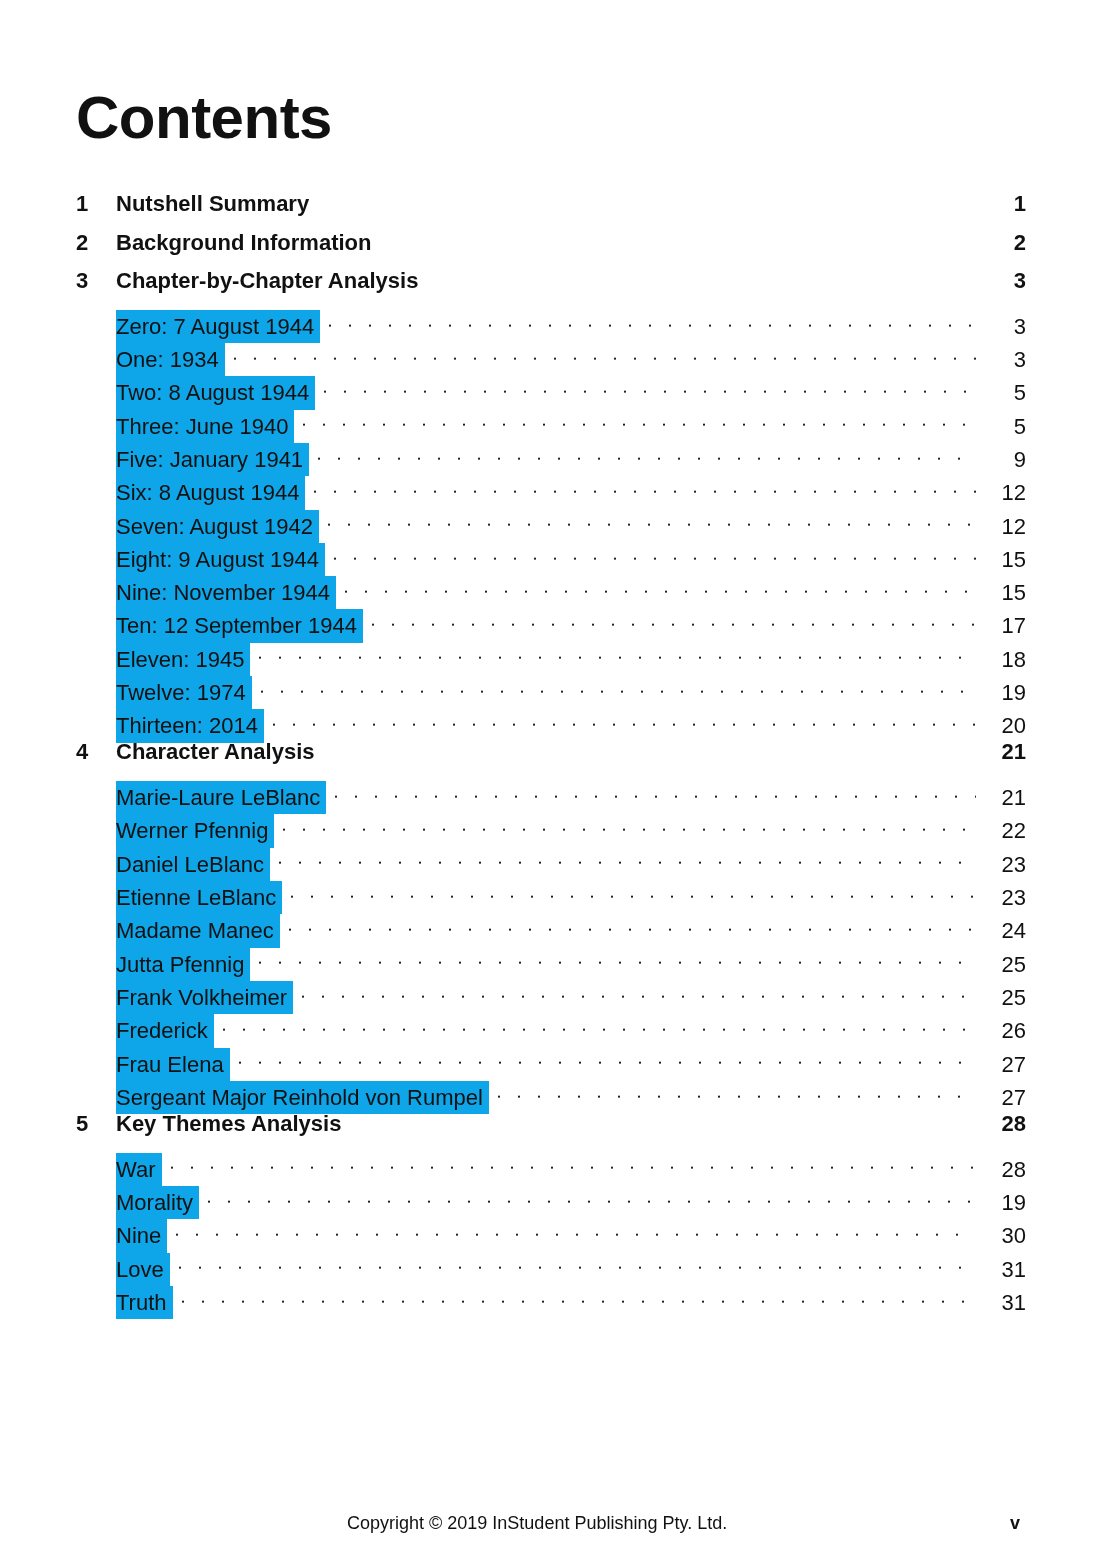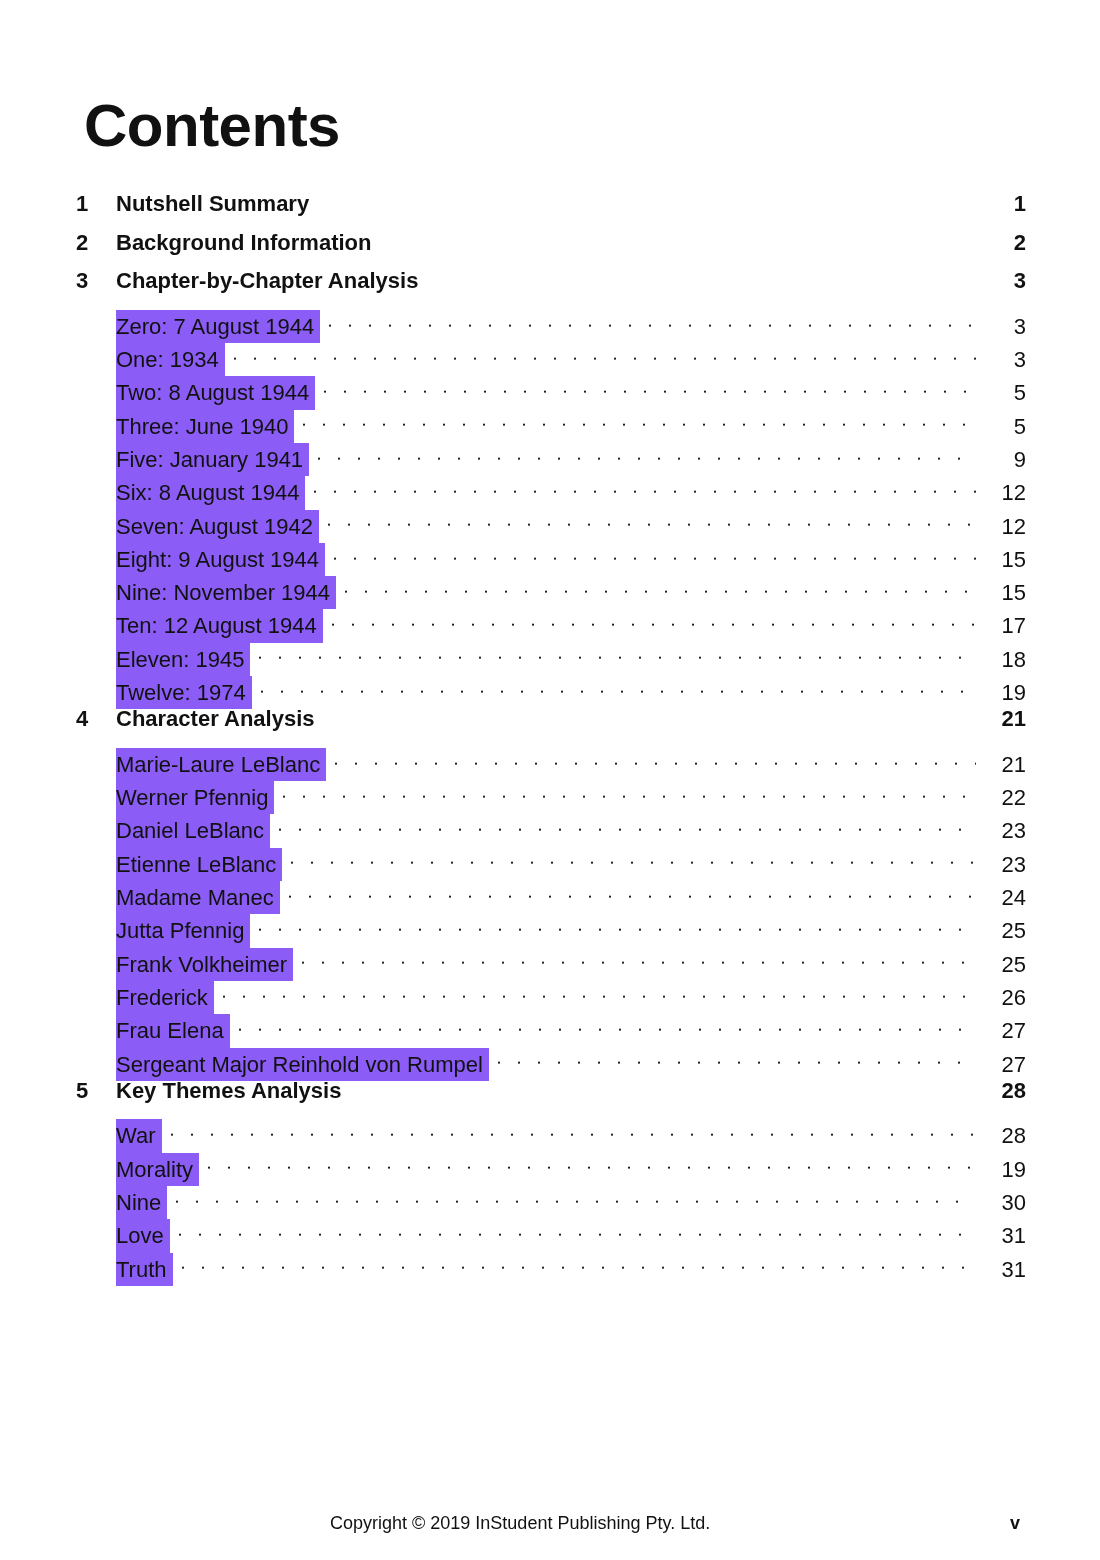--- a/index.html
+++ b/index.html
@@ -9,7 +9,7 @@
   }
   .title {
     position: absolute; left: 76px; top: 88px;
-    font-size: 60px; font-weight: bold; letter-spacing: -0.5px; margin: 8px;
+    font-size: 60px; font-weight: bold; letter-spacing: -0.5px; margin: 0;
     line-height: 1;
   }
   .toc { position: absolute; left: 76px; top: 185px; width: 950px; }

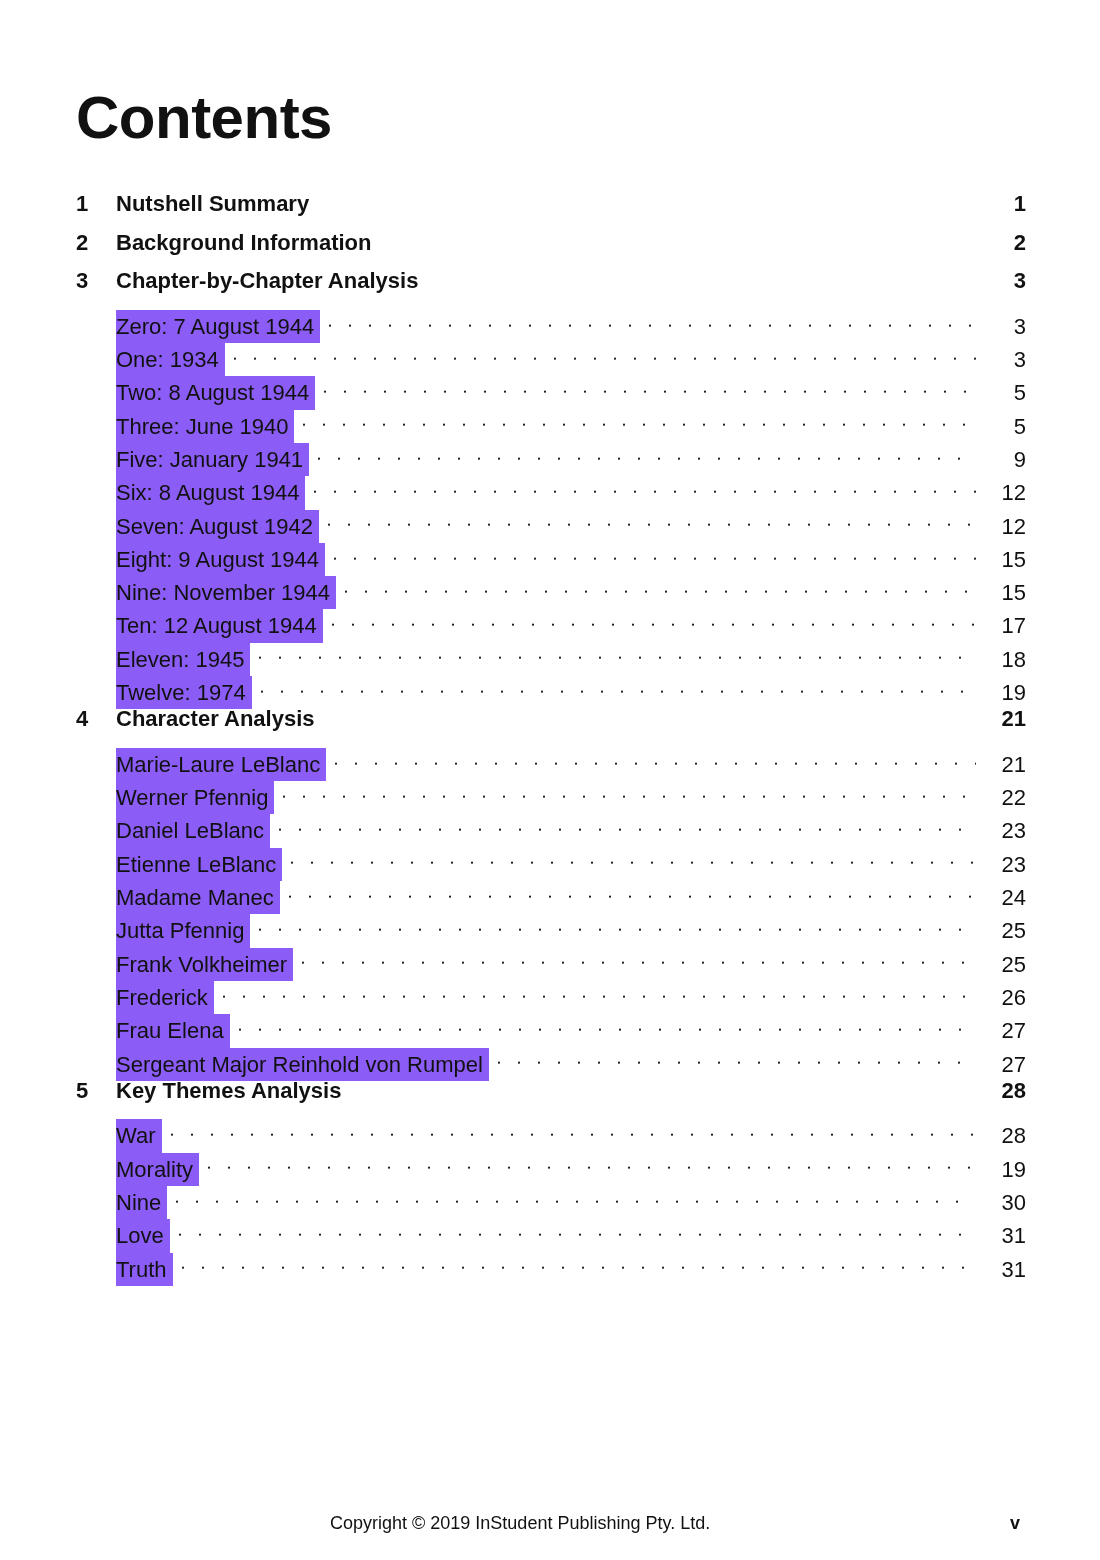--- a/index.html
+++ b/index.html
@@ -24,7 +24,7 @@
     display: flex; align-items: baseline; height: 33.3px; line-height: 33.3px;
     font-size: 22px; padding-left: 40px;
   }
-  .entry .label { white-space: nowrap; flex: 0 0 auto; padding-right: 6px; background: #8b5cf6; position: relative; z-index: 1; }
+  .entry .label { white-space: nowrap; flex: 0 0 auto; padding-right: 6px; background: #0ea5e9; position: relative; z-index: 1; }
   .entry .leader {
     flex: 1 1 auto; height: 33.3px; position: relative; margin-right: 52px;
     background-image: radial-gradient(circle, #222 1.1px, transparent 1.4px);

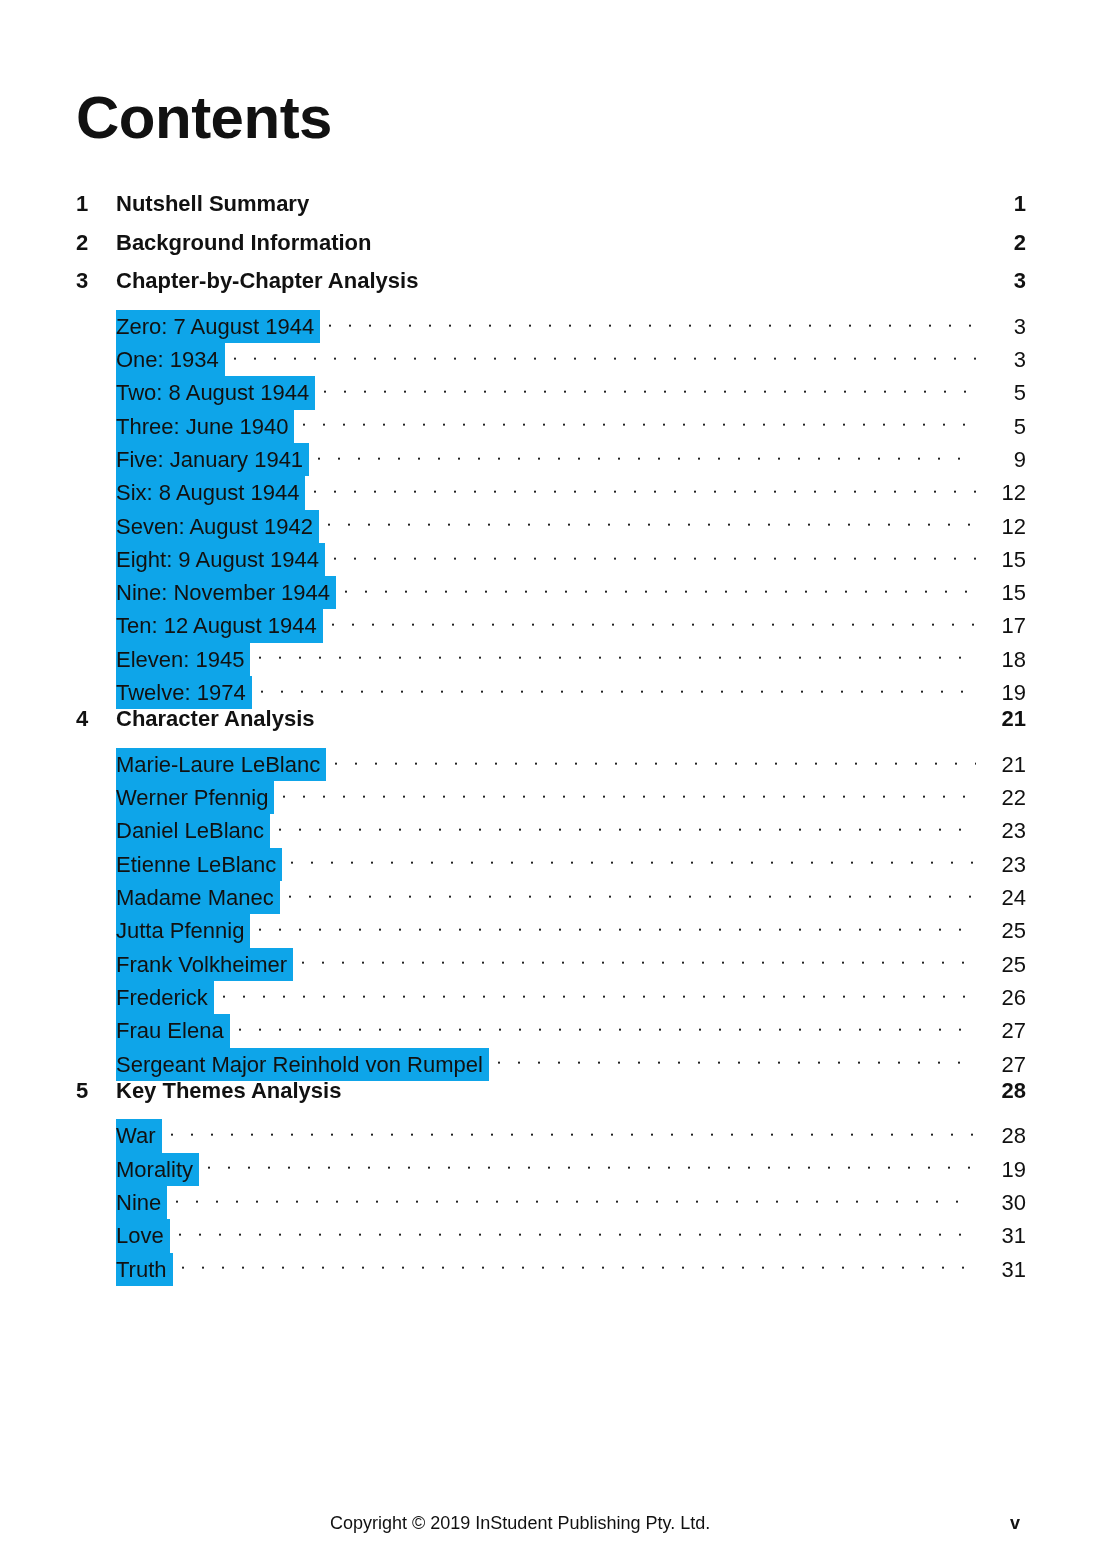--- a/index.html
+++ b/index.html
@@ -106,7 +106,7 @@
       <span class="page">15</span>
     </div>
     <div class="entry">
-      <span class="label">Ten: 12 August 1944</span>
+      <span class="label">Ten: 12 September 1944</span>
       <span class="leader"></span>
       <span class="page">17</span>
     </div>

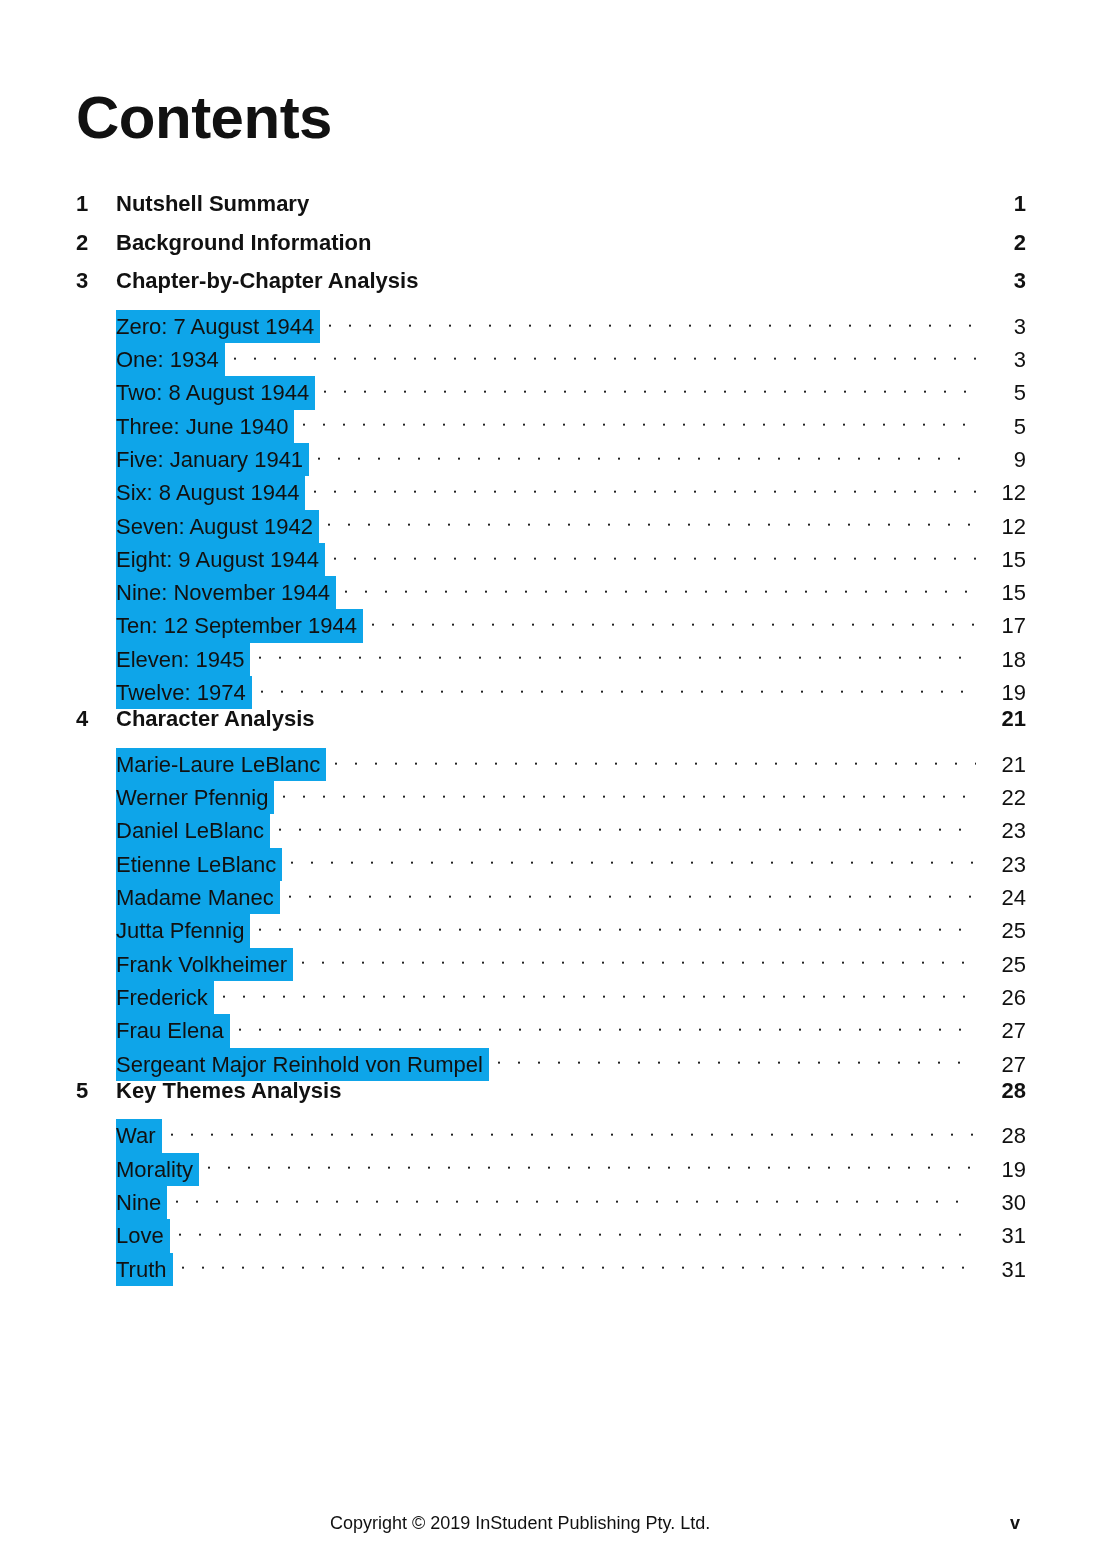--- a/index.html
+++ b/index.html
@@ -120,6 +120,11 @@
       <span class="leader"></span>
       <span class="page">19</span>
     </div>
+    <div class="entry">
+      <span class="label">Thirteen: 2014</span>
+      <span class="leader"></span>
+      <span class="page">20</span>
+    </div>
     <div class="sec">
       <span class="num">4</span>
       <span class="label">Character Analysis</span>

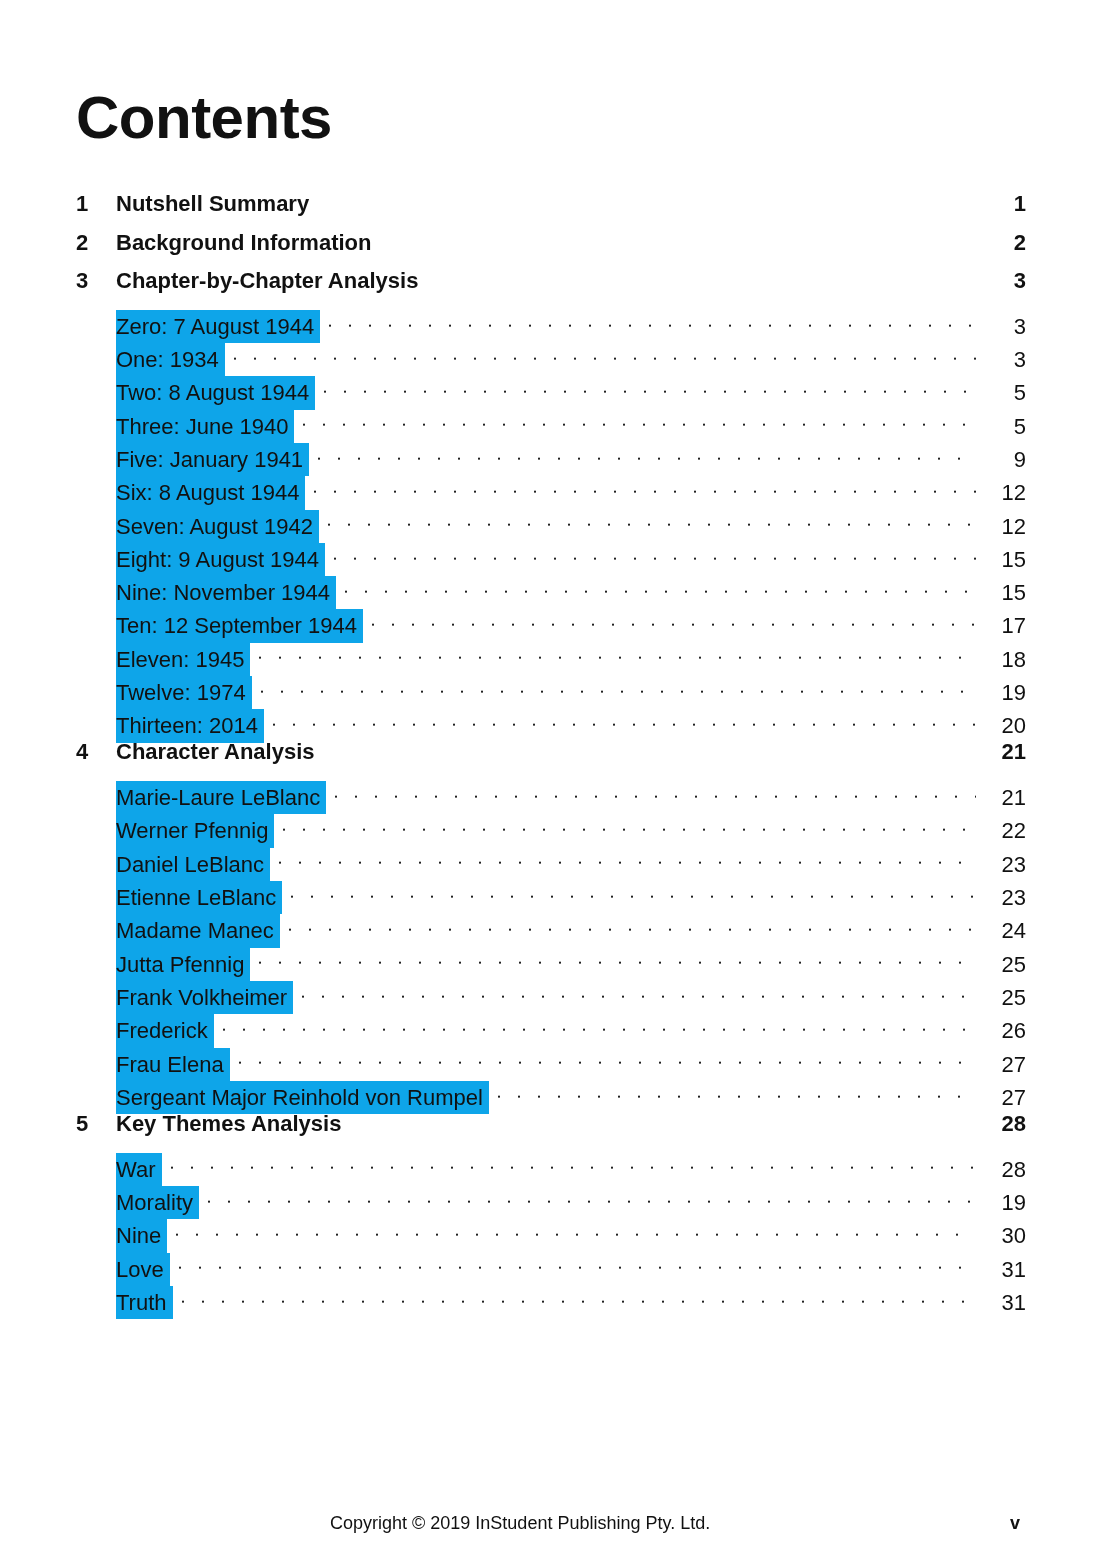--- a/index.html
+++ b/index.html
@@ -36,7 +36,7 @@
   .footer {
     position: absolute; top: 1513px; left: 0; width: 1100px; font-size: 18px;
   }
-  .footer .copy { position: absolute; left: 330px; }
+  .footer .copy { position: absolute; left: 347px; }
   .footer .pnum { position: absolute; left: 1010px; font-weight: bold; }
 </style>
 </head>

